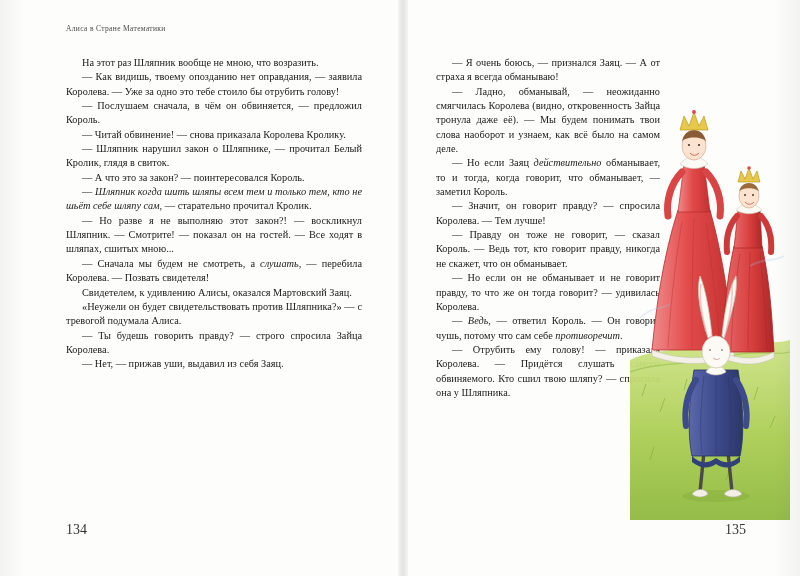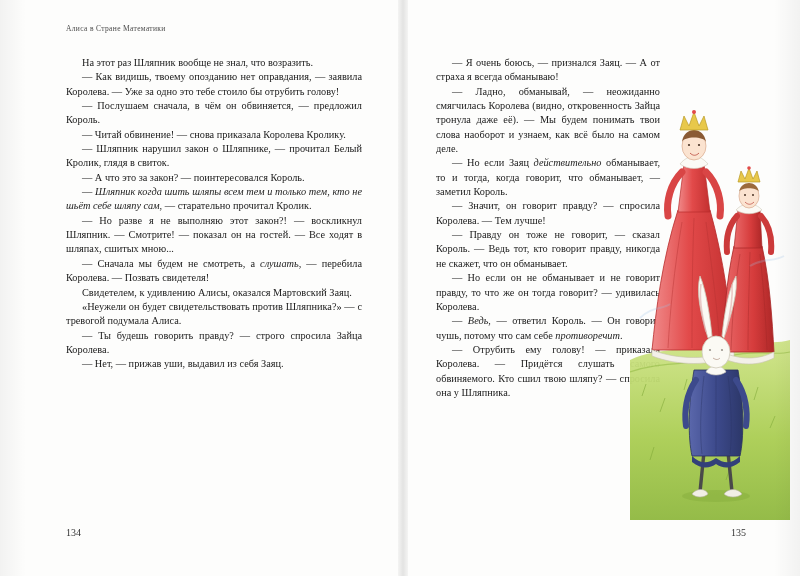--- a/index.html
+++ b/index.html
@@ -117,7 +117,7 @@
   <div class="page page-left">
     <div class="running-head">Алиса в Стране Математики</div>
     <div class="col col-left" id="left-col">
-        <p>На этот раз Шляпник вообще не знал, что возразить.</p>
+        <p>На этот раз Шляпник вообще не мною, что возразить.</p>
         <p>— Как видишь, твоему опозданию нет оправдания, — заявила Королева. — Уже за одно это тебе стоило бы отрубить голову!</p>
         <p>— Послушаем сначала, в чём он обвиняется, — предложил Король.</p>
         <p>— Читай обвинение! — снова приказала Королева Кролику.</p>

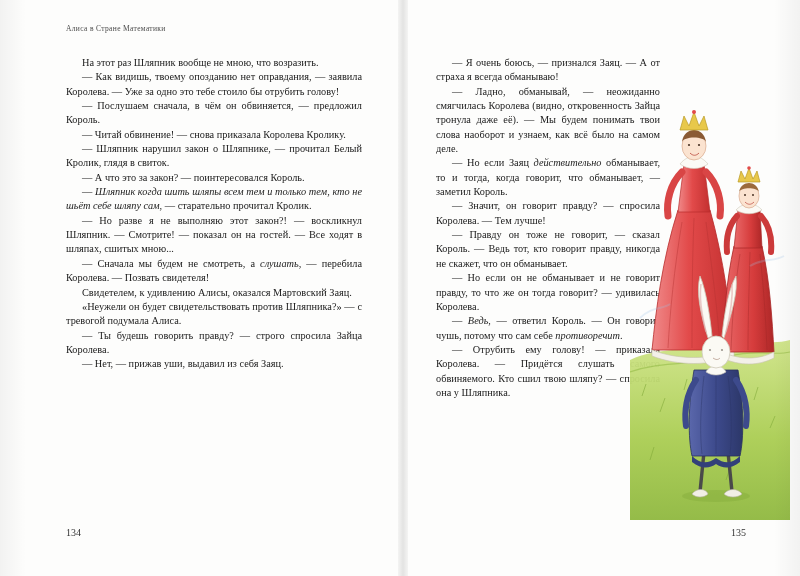--- a/index.html
+++ b/index.html
@@ -87,7 +87,7 @@
   .folio {
     position: absolute;
     bottom: 38px;
-    font-size: 10px;
+    font-size: 14px;
     color: #333;
   }
   .folio-left { left: 54px; }

